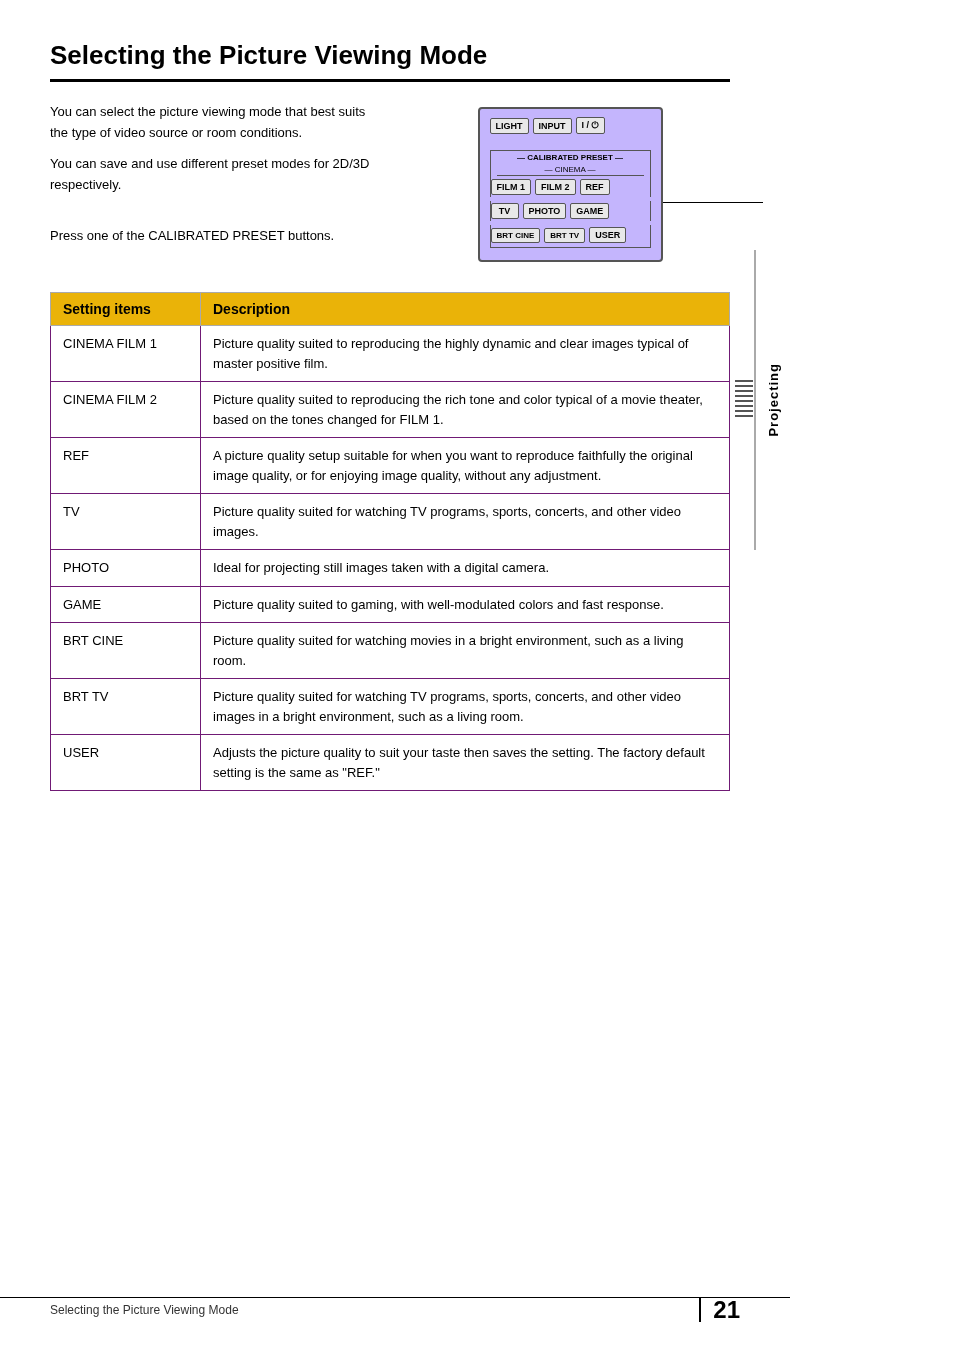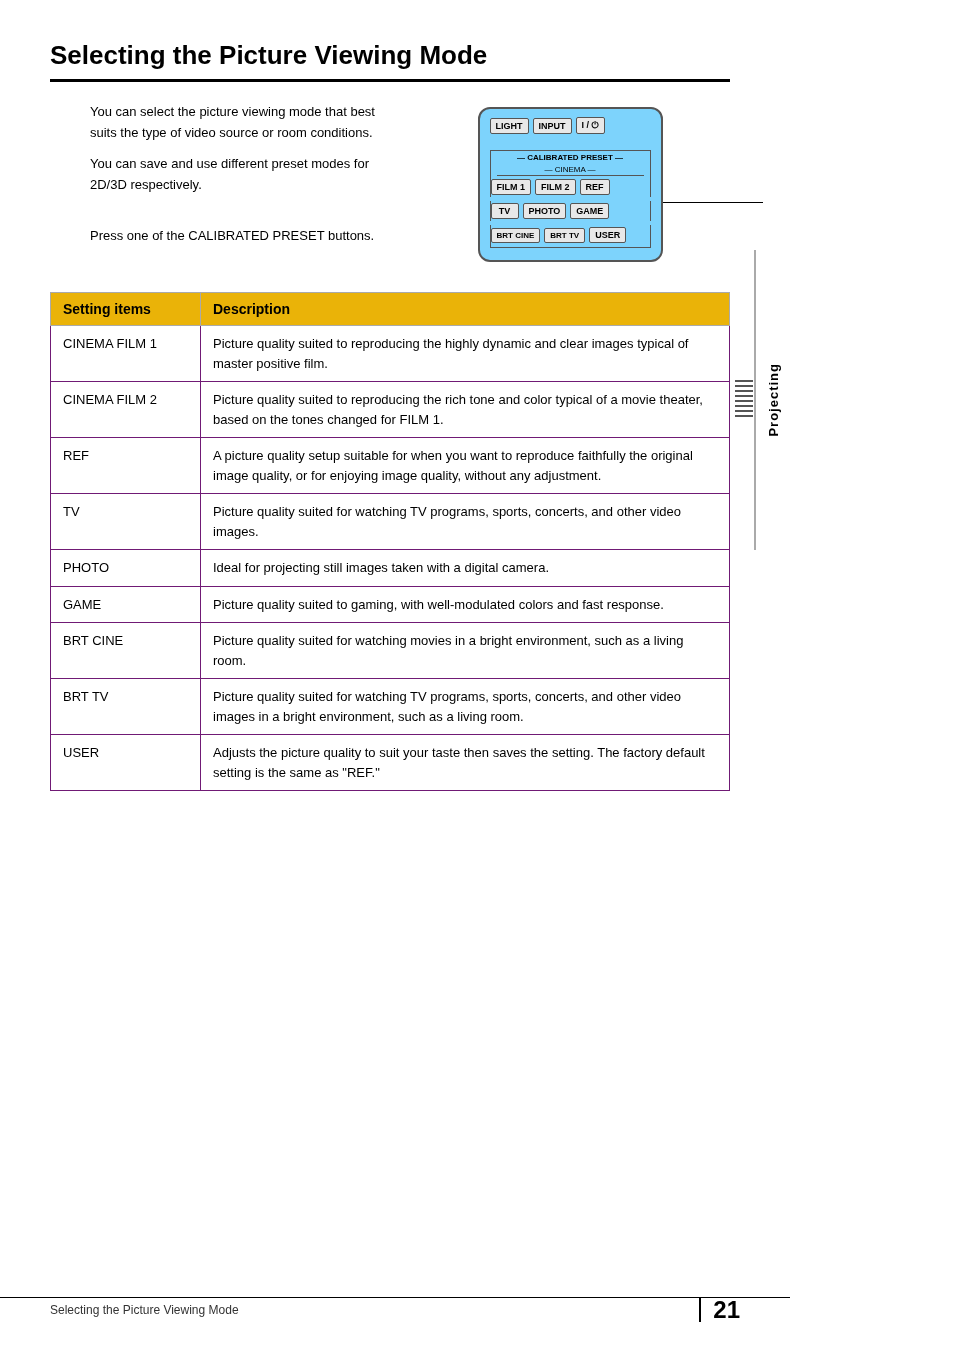--- a/index.html
+++ b/index.html
@@ -44,7 +44,6 @@
 
     .intro-text p {
       margin-bottom: 10px;
-      margin-left: 40px;
     }
 
     .remote-diagram-area {

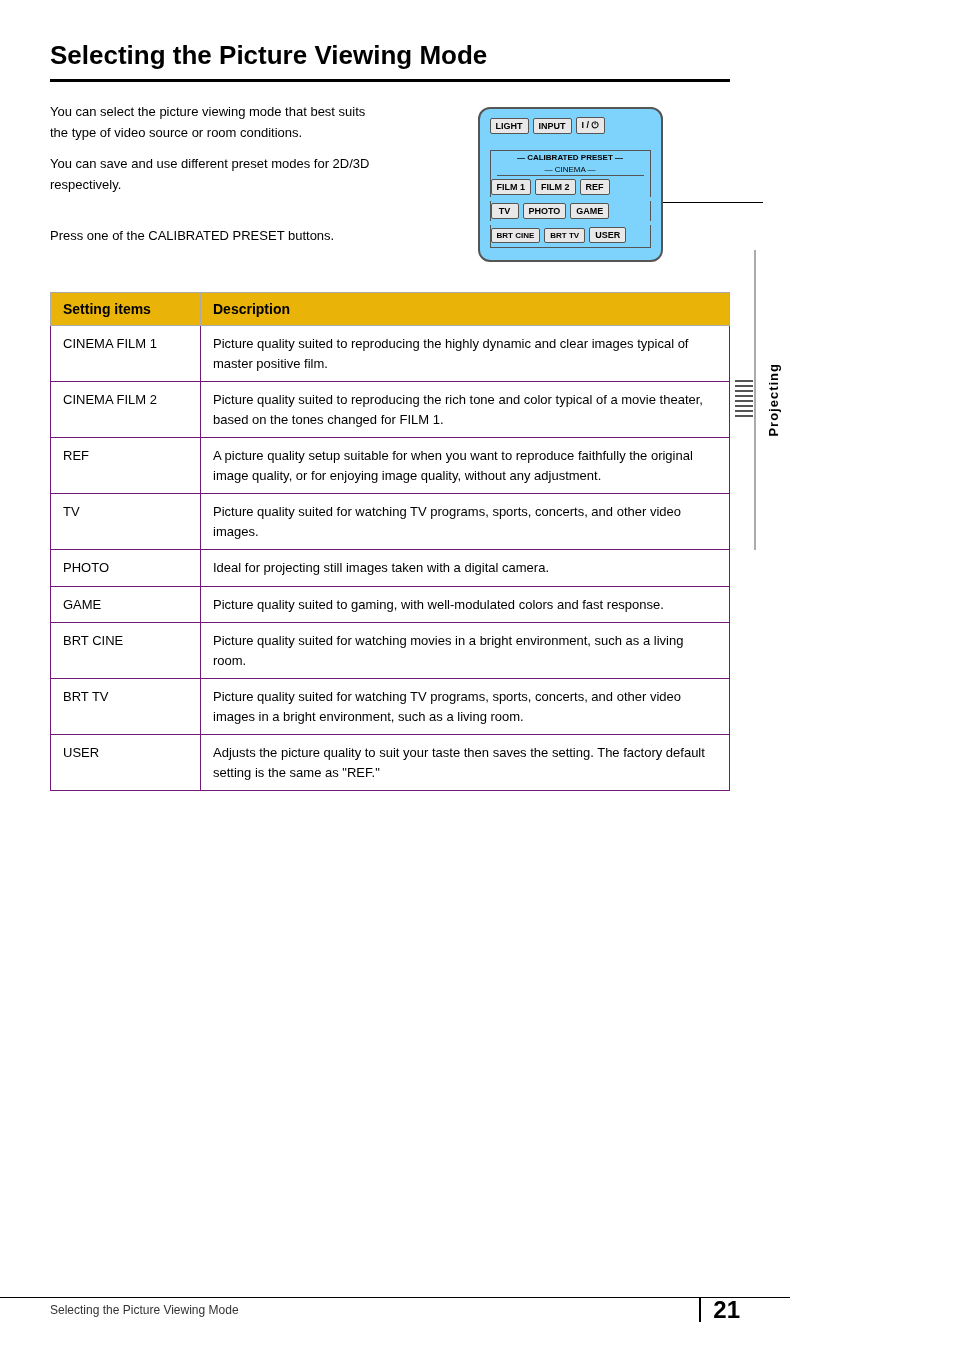--- a/index.html
+++ b/index.html
@@ -56,9 +56,9 @@
 
     .remote-panel {
       border: 2px solid #555;
-      border-radius: 12px;
+      border-radius: 4px;
       padding: 8px 10px;
-      background: #7dd3fc;
+      background: #c4b5fd;
       width: 185px;
     }
 

